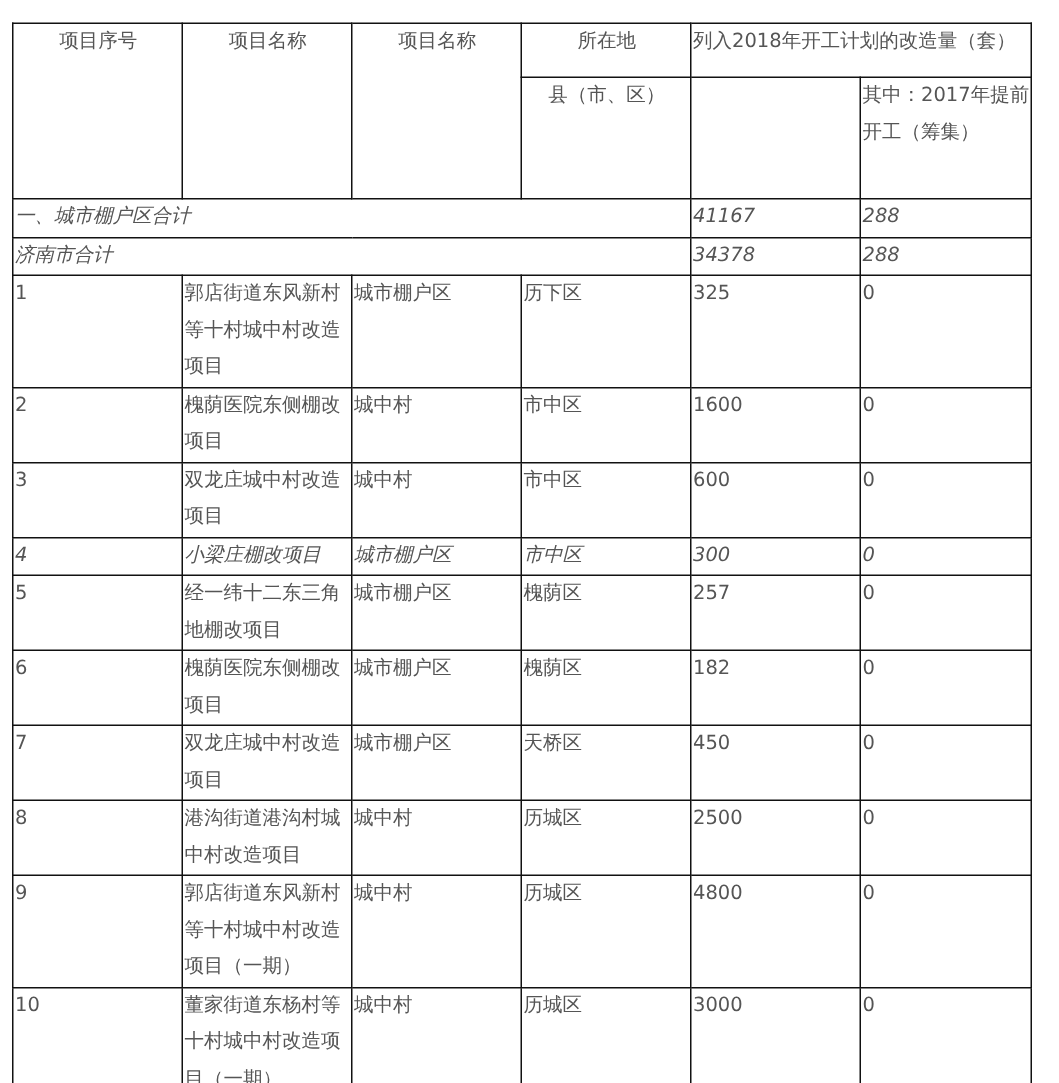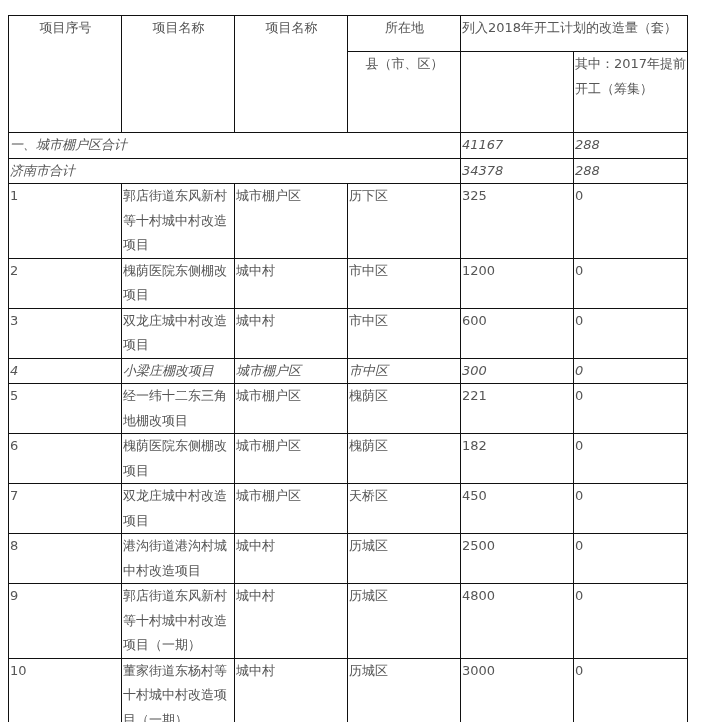--- a/index.html
+++ b/index.html
@@ -80,7 +80,7 @@
       <td>槐荫医院东侧棚改项目</td>
       <td>城中村</td>
       <td>市中区</td>
-      <td>1200</td>
+      <td>1600</td>
       <td>0</td>
     </tr>
     <tr class="r2">

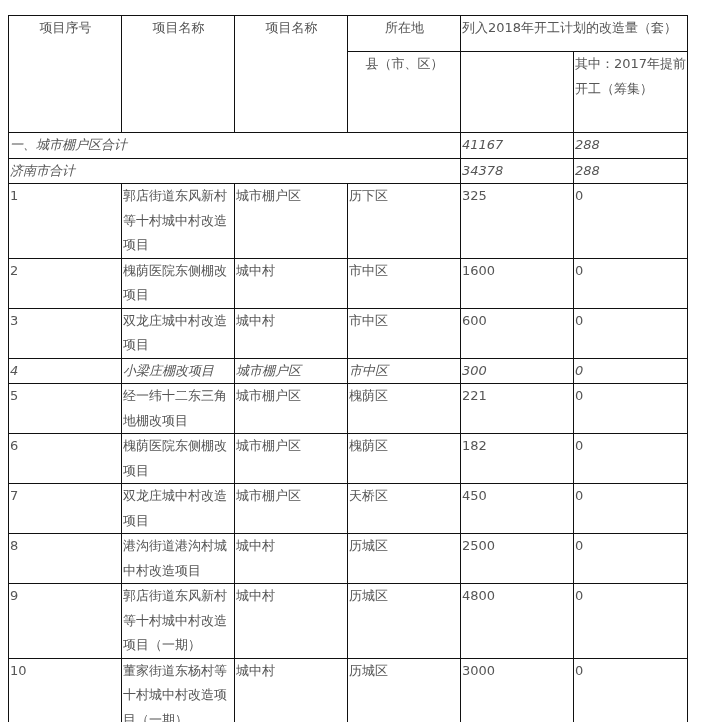--- a/index.html
+++ b/index.html
@@ -104,7 +104,7 @@
       <td>经一纬十二东三角地棚改项目</td>
       <td>城市棚户区</td>
       <td>槐荫区</td>
-      <td>221</td>
+      <td>257</td>
       <td>0</td>
     </tr>
     <tr class="r2">

